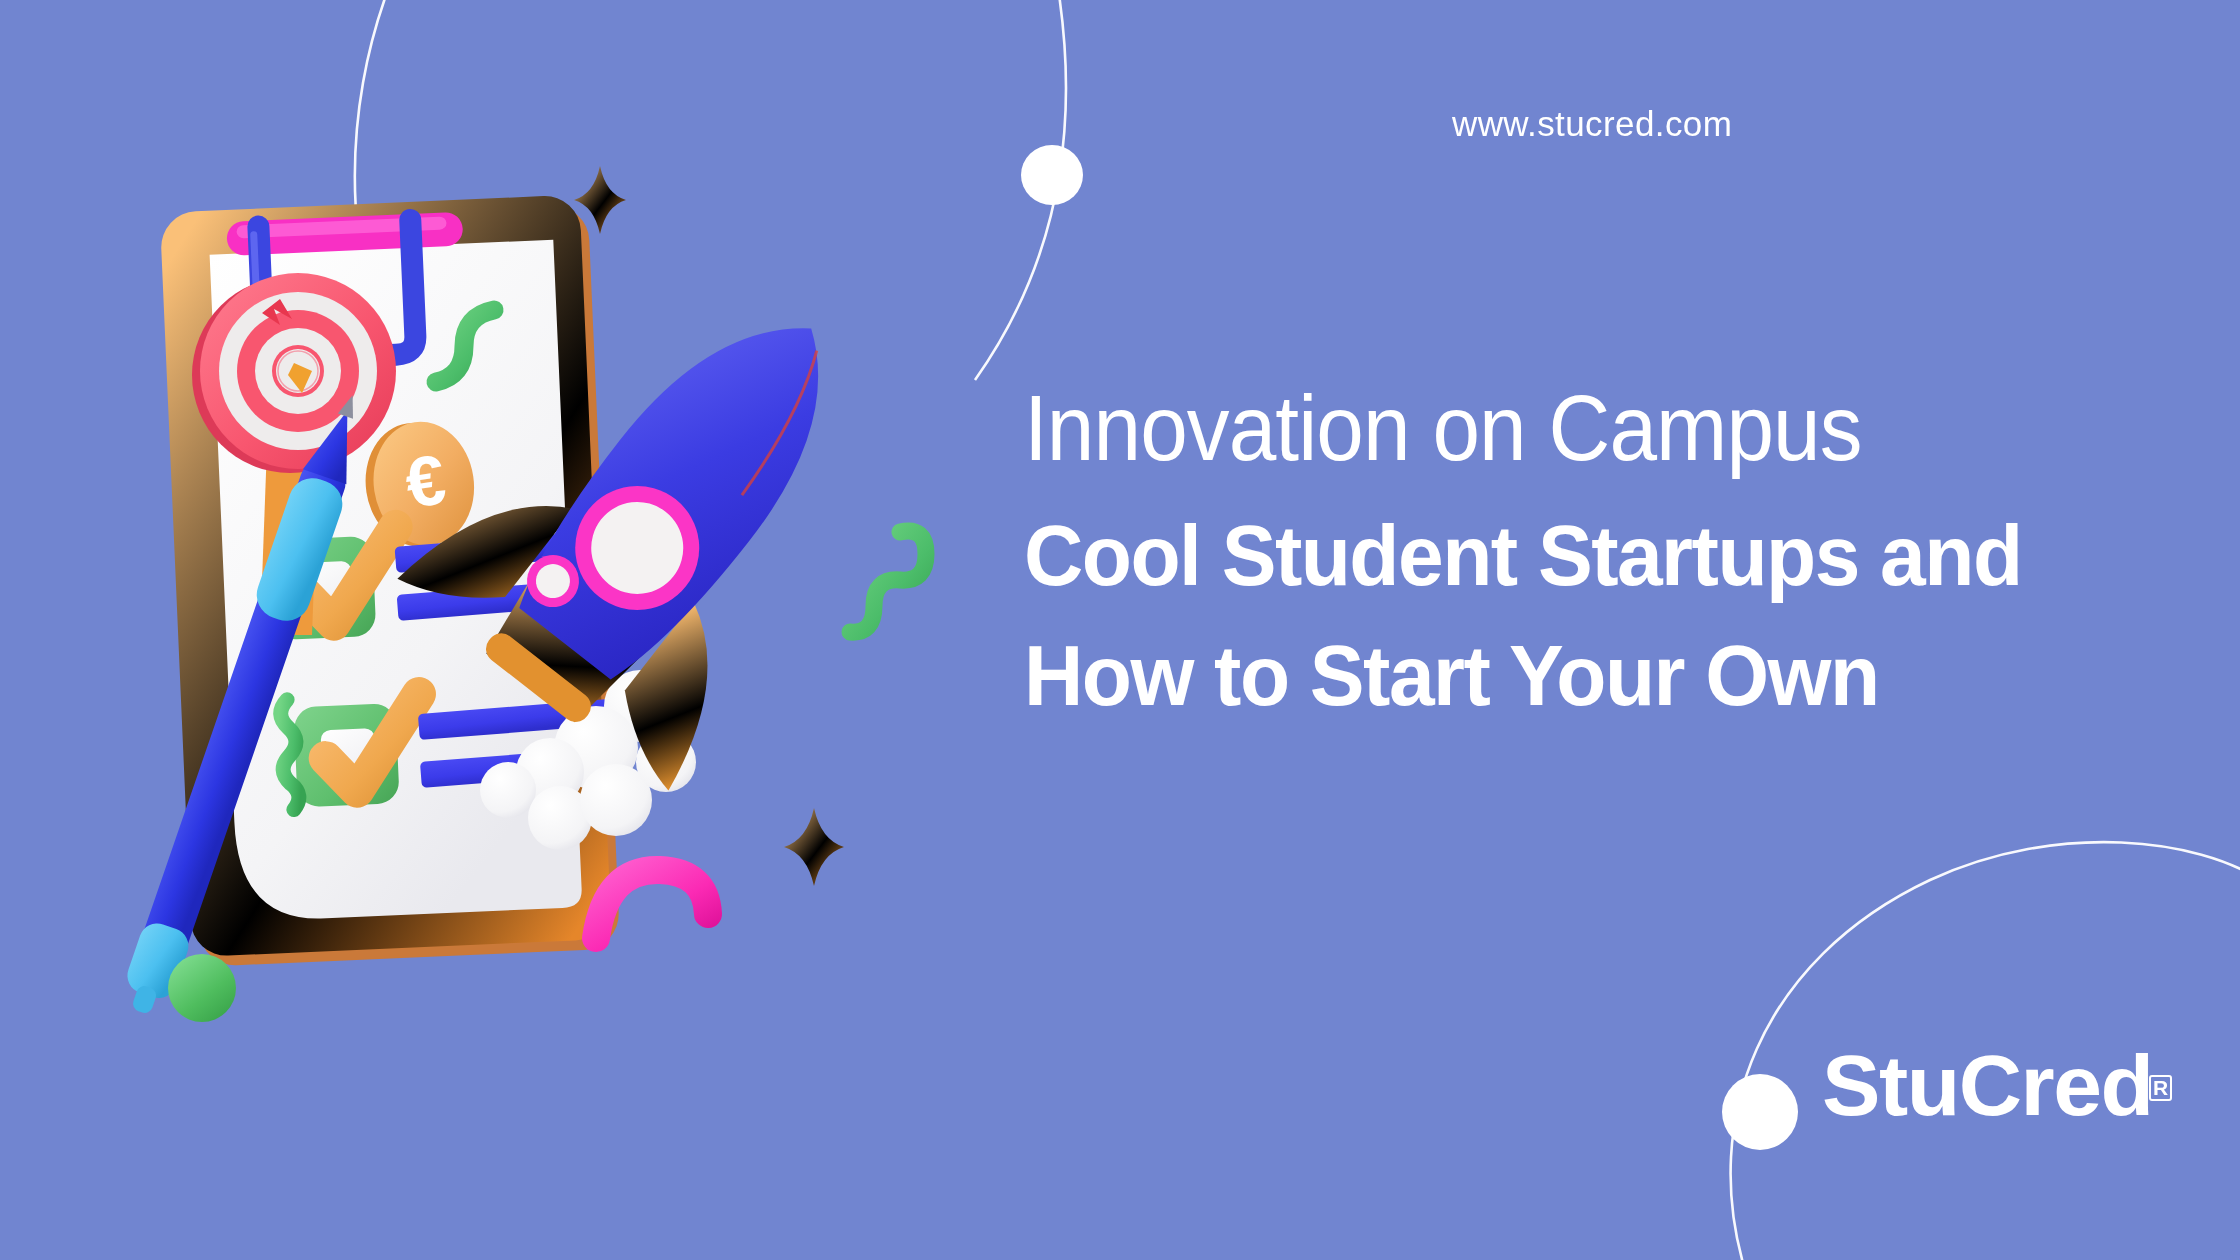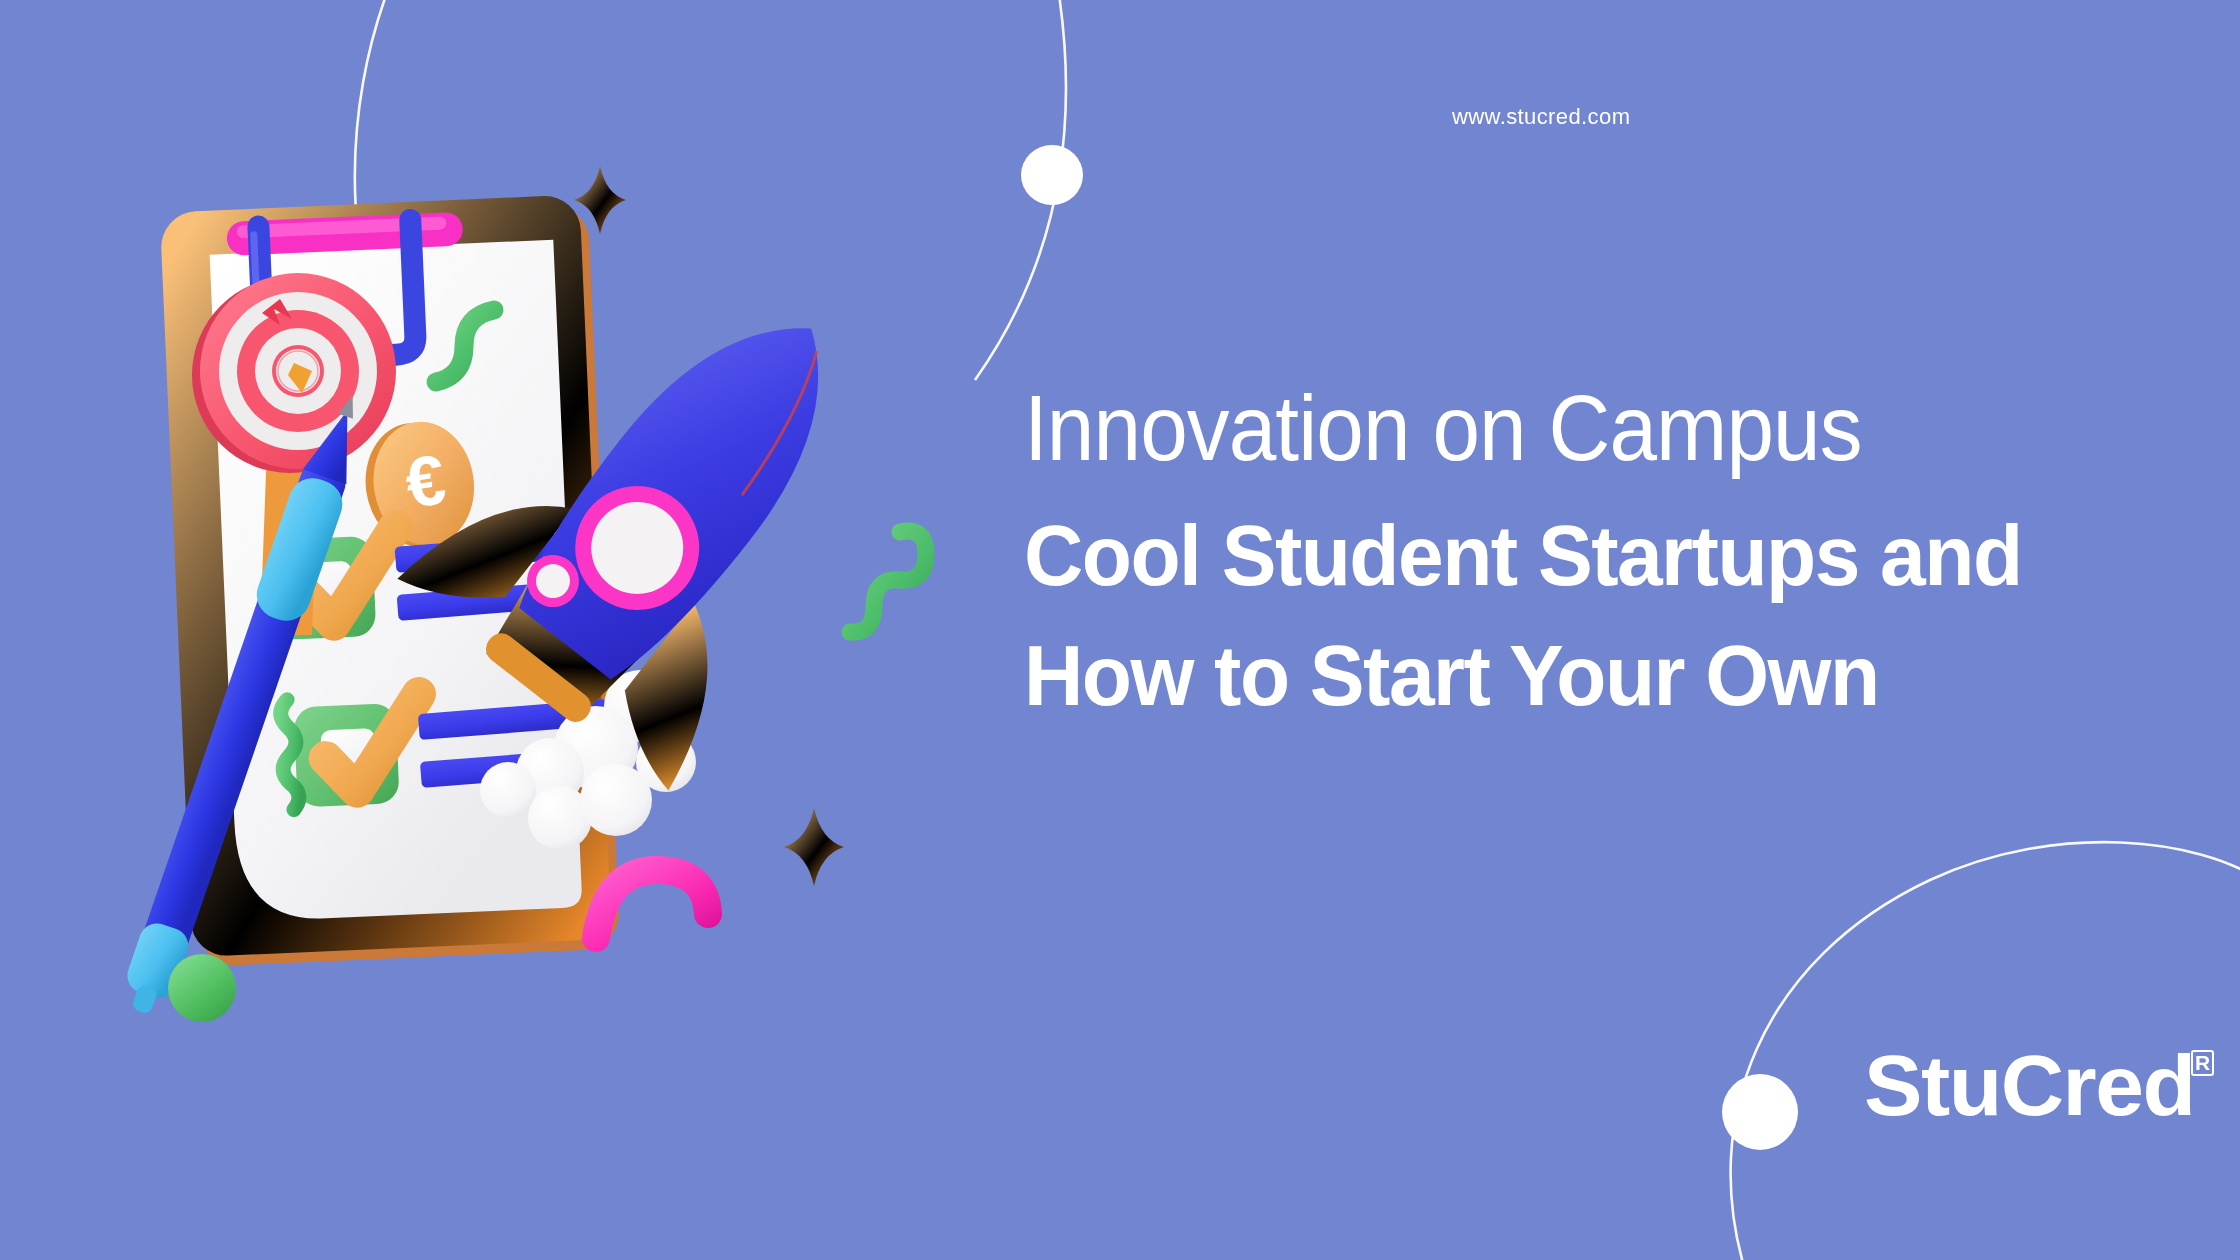--- a/index.html
+++ b/index.html
@@ -27,7 +27,7 @@
   #site-url {
     position:absolute;
     left:1452px; top:104px;
-    font-size:22px;
+    font-size:35px;
     letter-spacing:0.4px;
     color:#ffffff;
     white-space:nowrap;

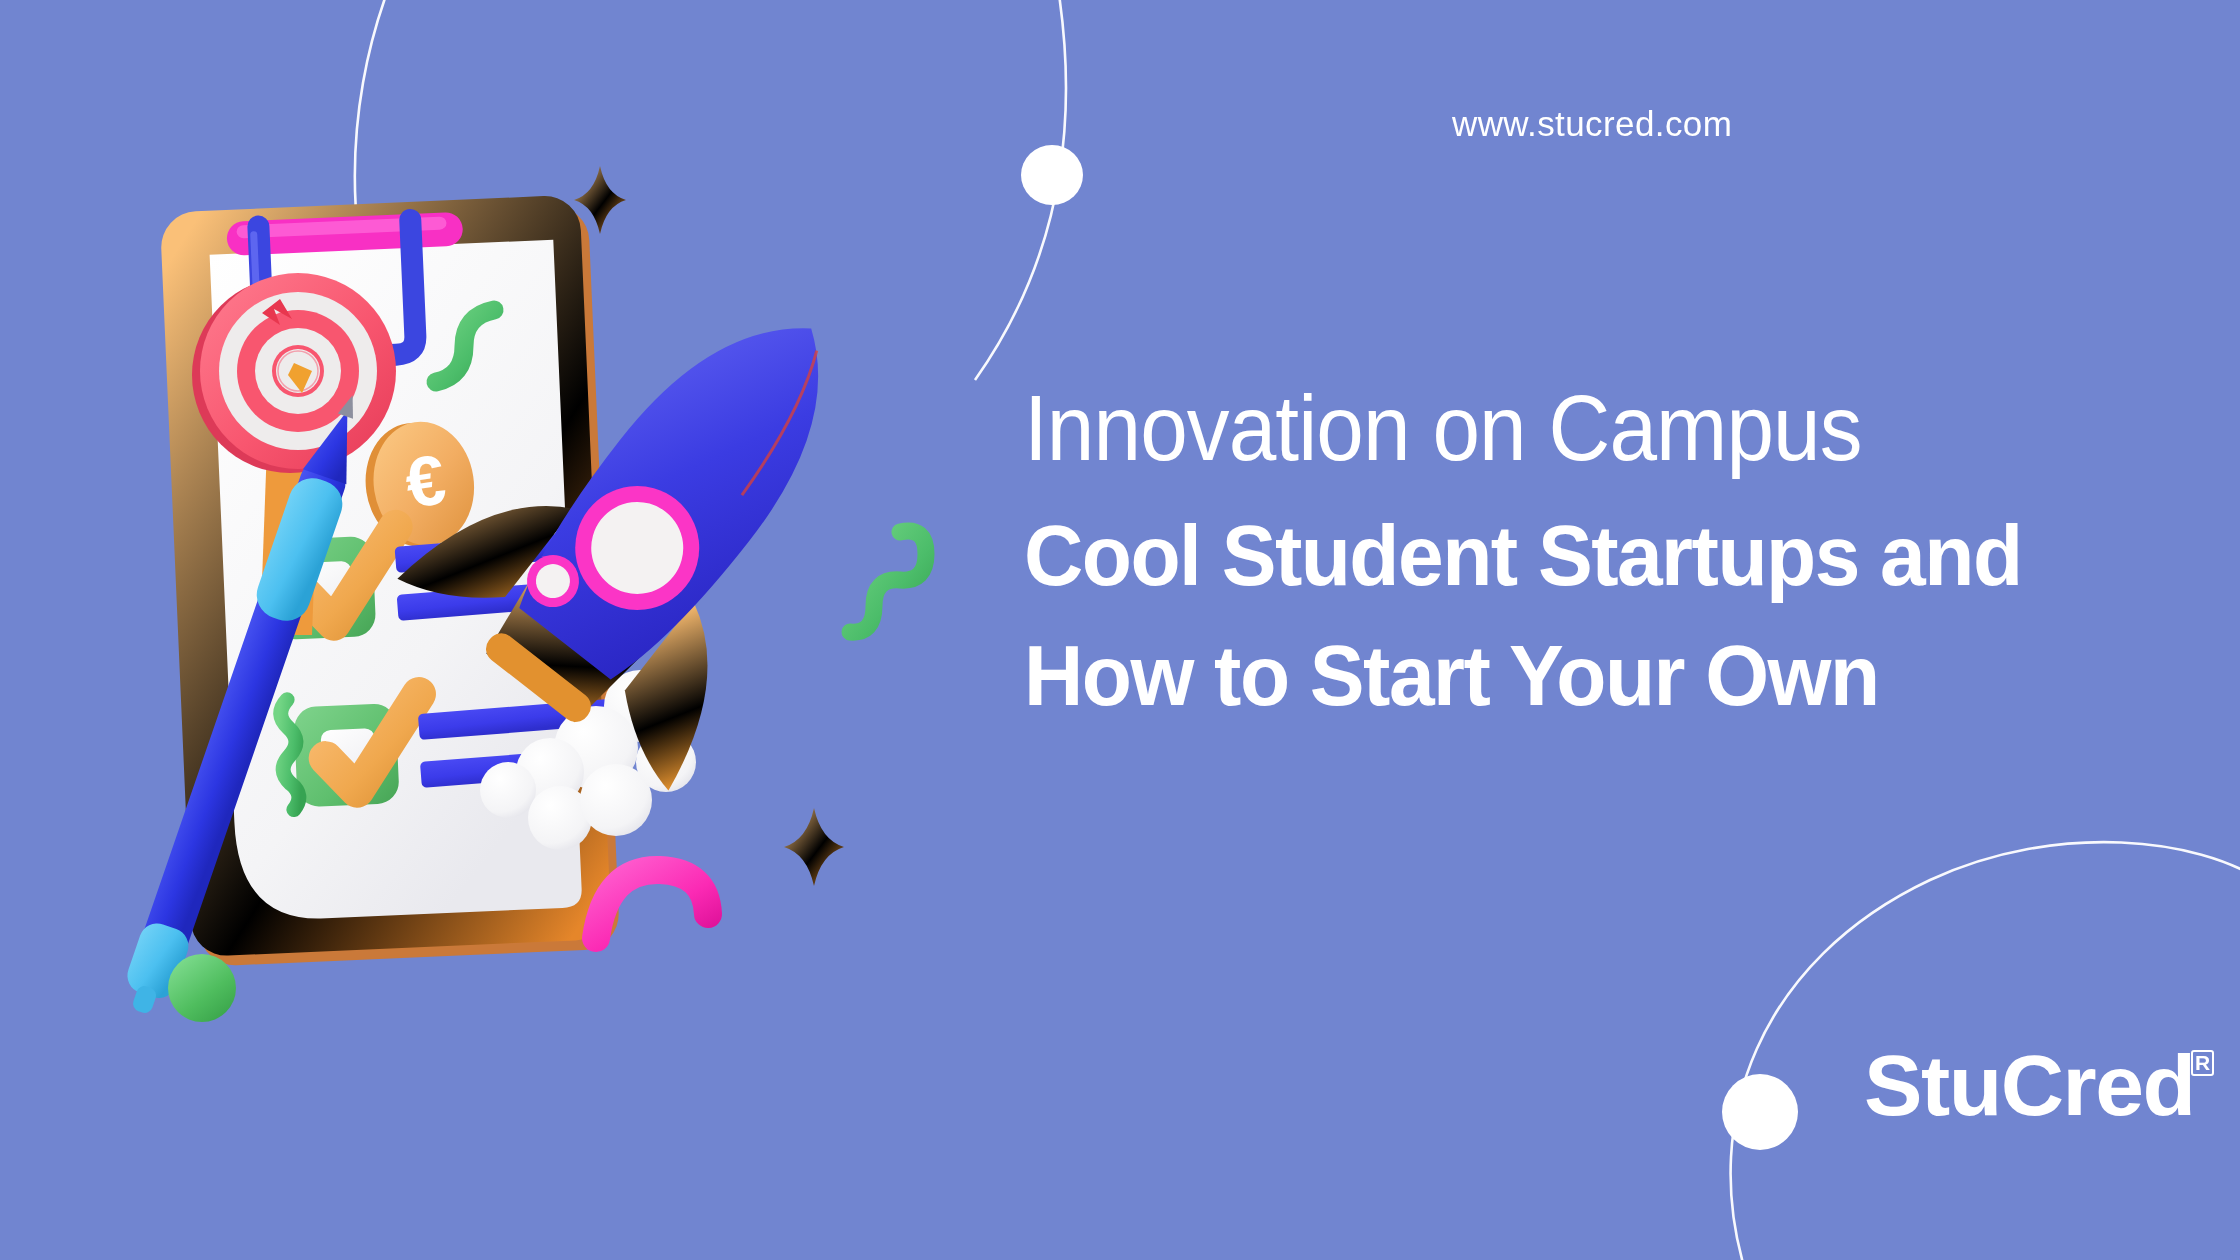--- a/index.html
+++ b/index.html
@@ -67,9 +67,8 @@
     position:absolute;
     left:1822px; top:1046px;
     display:flex;
-    align-items:flex-start;
+    align-items:center;
     color:#ffffff;
-    margin-left:42px;
   }
   #logo-wordmark {
     font-size:86px;

